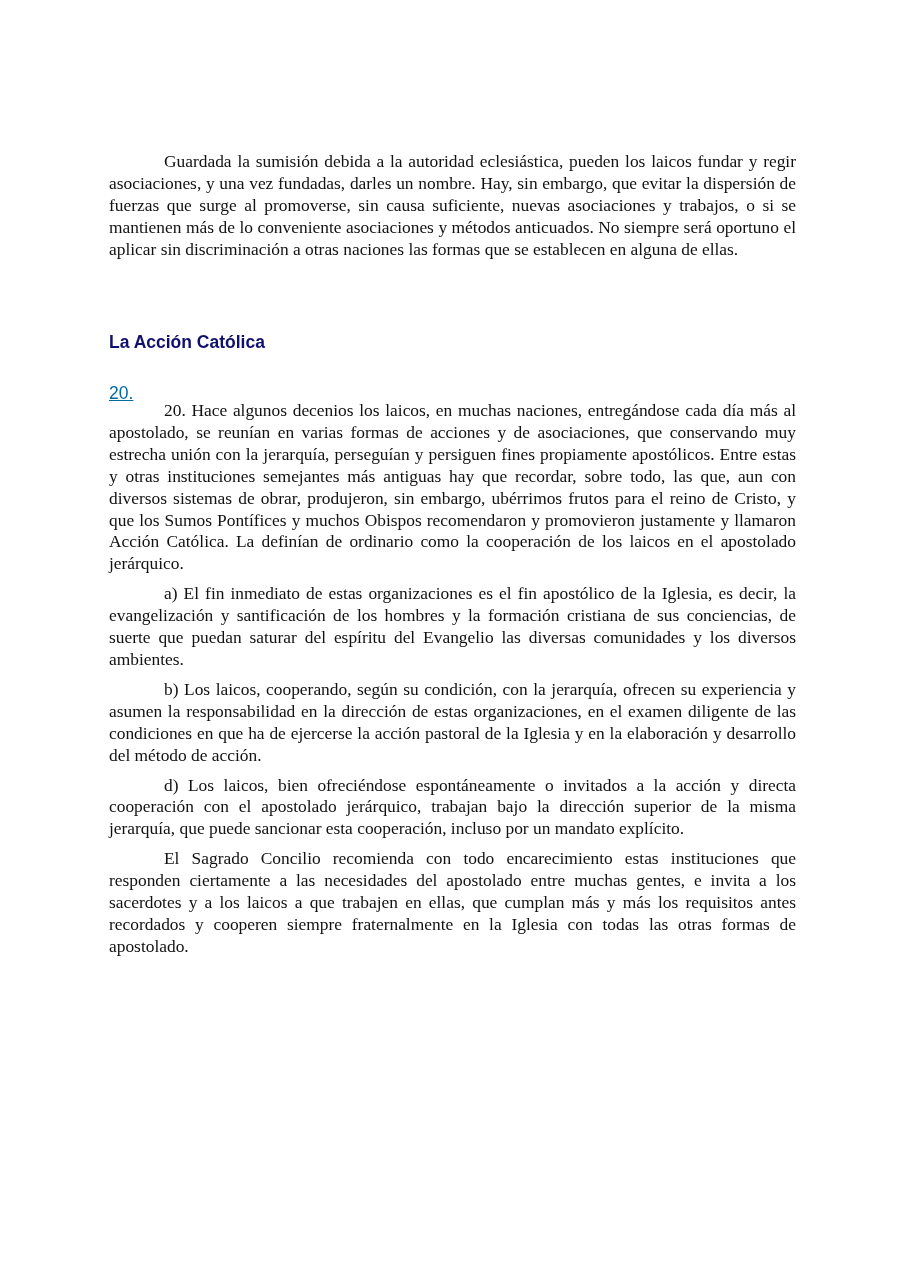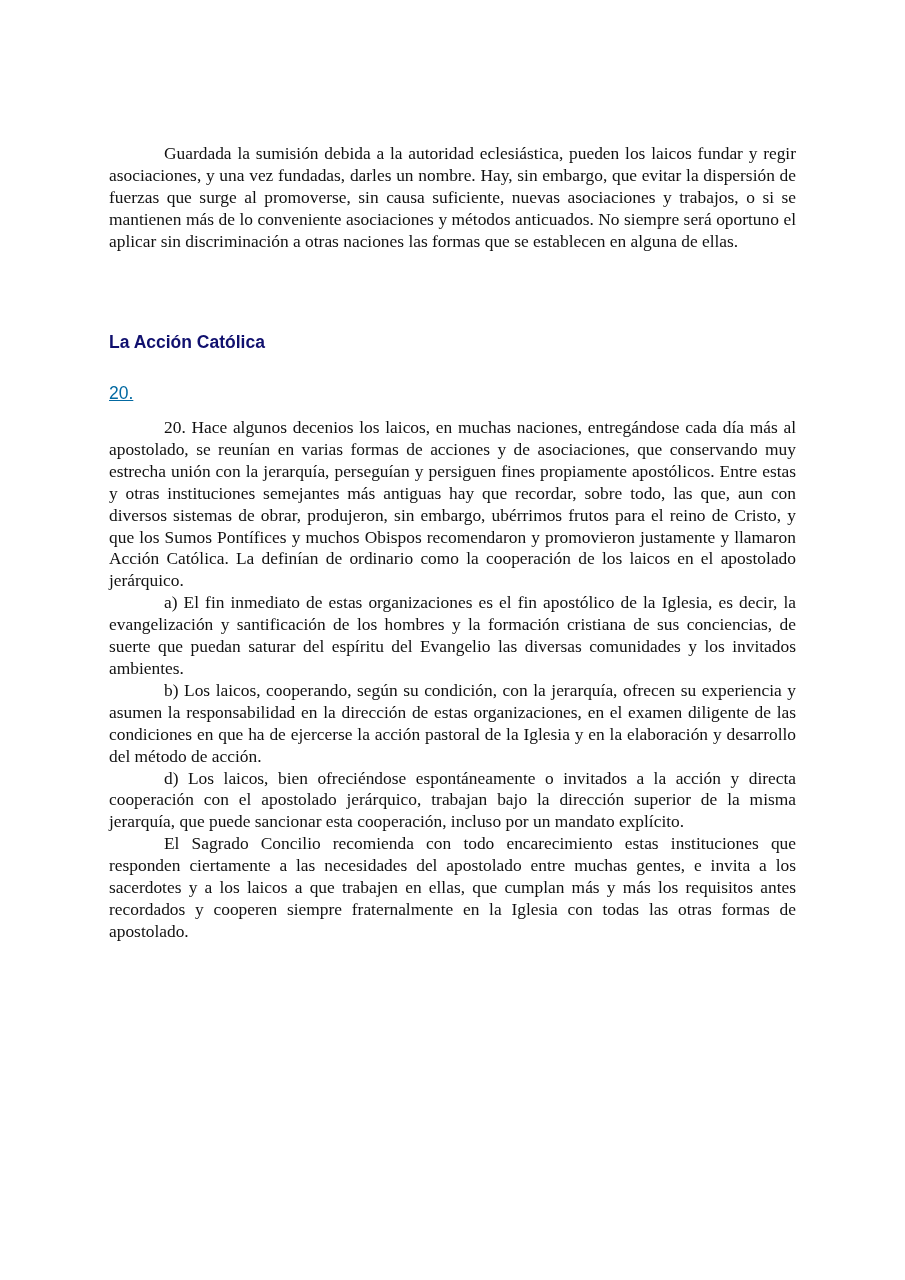--- a/index.html
+++ b/index.html
@@ -12,7 +12,7 @@
     text-align: justify;
     margin: 0;
   }
-  .p.indent { text-indent: 55px; }
+  .p.indent { text-indent: 55px; margin-top: 8px; }
   .heading {
     font-family: "Liberation Sans", sans-serif;
     font-weight: bold;

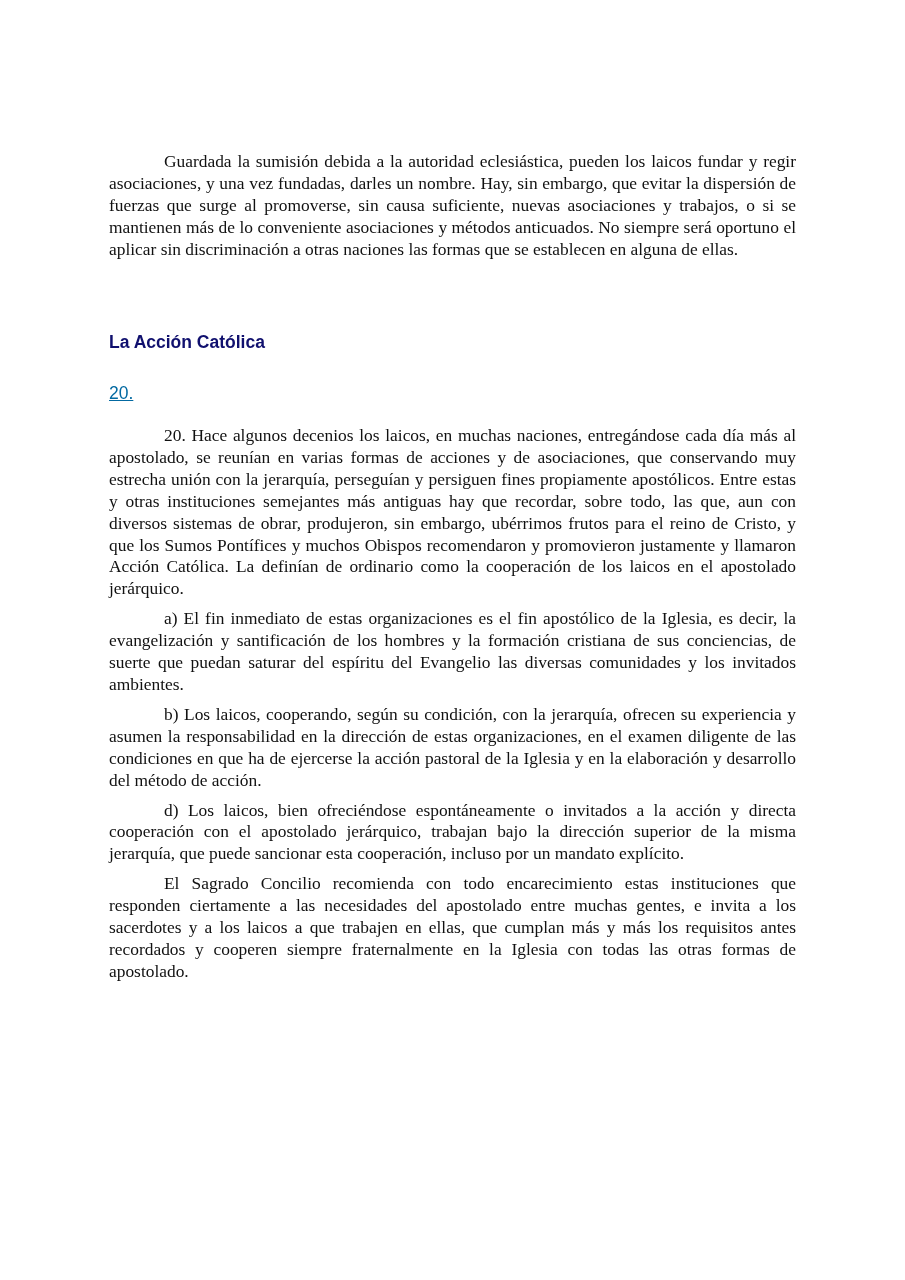--- a/index.html
+++ b/index.html
@@ -32,7 +32,7 @@
     cursor: pointer;
   }
   .block1 { position: absolute; left: 109px; top: 143px; width: 687px; }
-  .block2 { position: absolute; left: 109px; top: 417px; width: 687px; }
+  .block2 { position: absolute; left: 109px; top: 392px; width: 687px; }
 </style>
 </head>
 <body>

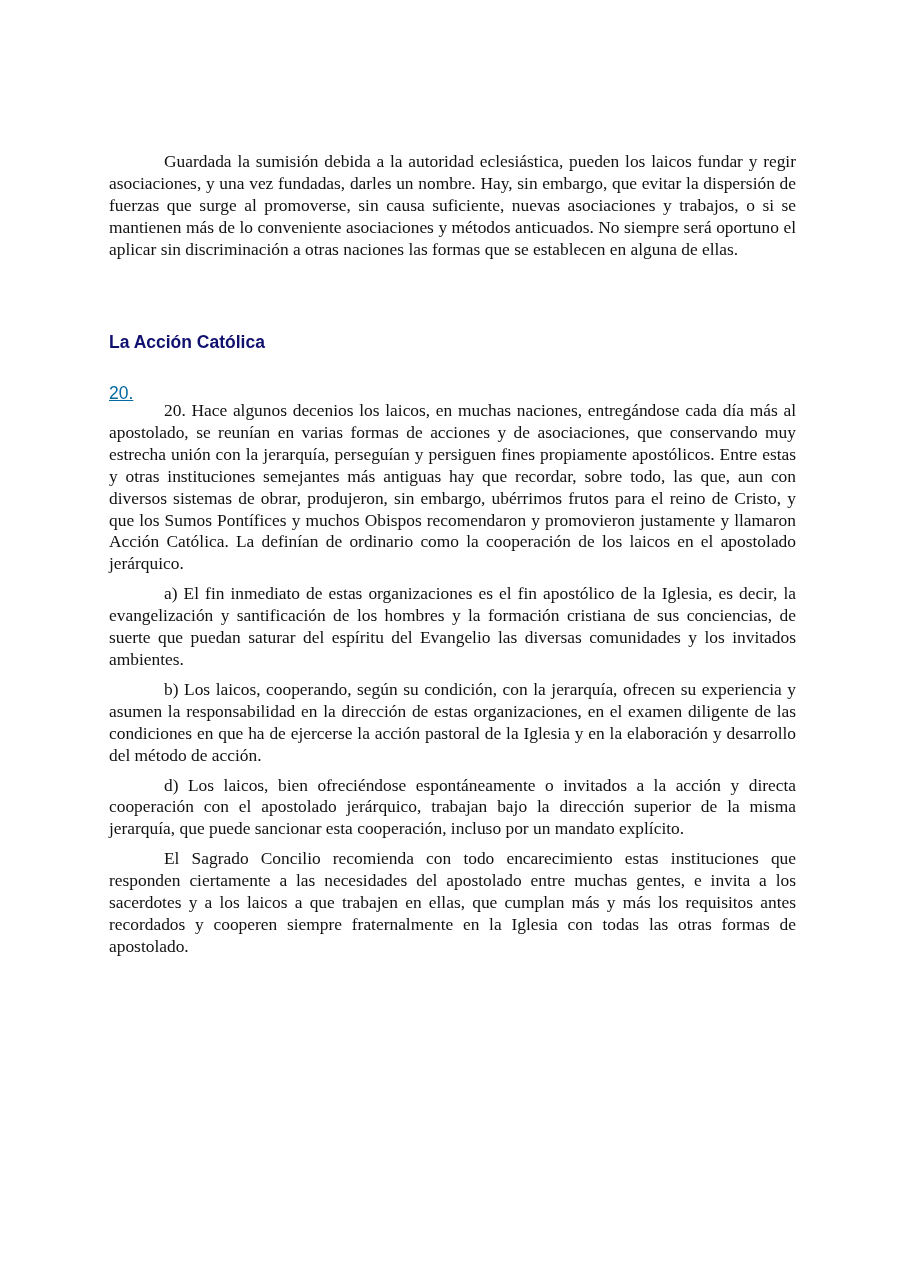--- a/index.html
+++ b/index.html
@@ -47,7 +47,7 @@
 
 <div class="block2">
   <p class="p indent">20. Hace algunos decenios los laicos, en muchas naciones, entregándose cada día más al apostolado, se reunían en varias formas de acciones y de asociaciones, que conservando muy estrecha unión con la jerarquía, perseguían y persiguen fines propiamente apostólicos. Entre estas y otras instituciones semejantes más antiguas hay que recordar, sobre todo, las que, aun con diversos sistemas de obrar, produjeron, sin embargo, ubérrimos frutos para el reino de Cristo, y que los Sumos Pontífices y muchos Obispos recomendaron y promovieron justamente y llamaron Acción Católica. La definían de ordinario como la cooperación de los laicos en el apostolado jerárquico.</p>
-  <p class="p indent">a) El fin inmediato de estas organizaciones es el fin apostólico de la Iglesia, es decir, la evangelización y santificación de los hombres y la formación cristiana de sus conciencias, de suerte que puedan saturar del espíritu del Evangelio las diversas comunidades y los invitados ambientes.</p>
+  <p class="p indent">a) El fin inmediato de estas organizaciones es el fin apostólico de la Iglesia, es decir, la evangelización y santificación de los hombres y la formación cristiana de sus conciencias, de suerte que puedan saturar del espíritu del Evangelio las diversas comunidades y los diversos ambientes.</p>
   <p class="p indent">b) Los laicos, cooperando, según su condición, con la jerarquía, ofrecen su experiencia y asumen la responsabilidad en la dirección de estas organizaciones, en el examen diligente de las condiciones en que ha de ejercerse la acción pastoral de la Iglesia y en la elaboración y desarrollo del método de acción.</p>
   <p class="p indent">d) Los laicos, bien ofreciéndose espontáneamente o invitados a la acción y directa cooperación con el apostolado jerárquico, trabajan bajo la dirección superior de la misma jerarquía, que puede sancionar esta cooperación, incluso por un mandato explícito.</p>
   <p class="p indent">El Sagrado Concilio recomienda con todo encarecimiento estas instituciones que responden ciertamente a las necesidades del apostolado entre muchas gentes, e invita a los sacerdotes y a los laicos a que trabajen en ellas, que cumplan más y más los requisitos antes recordados y cooperen siempre fraternalmente en la Iglesia con todas las otras formas de apostolado.</p>

